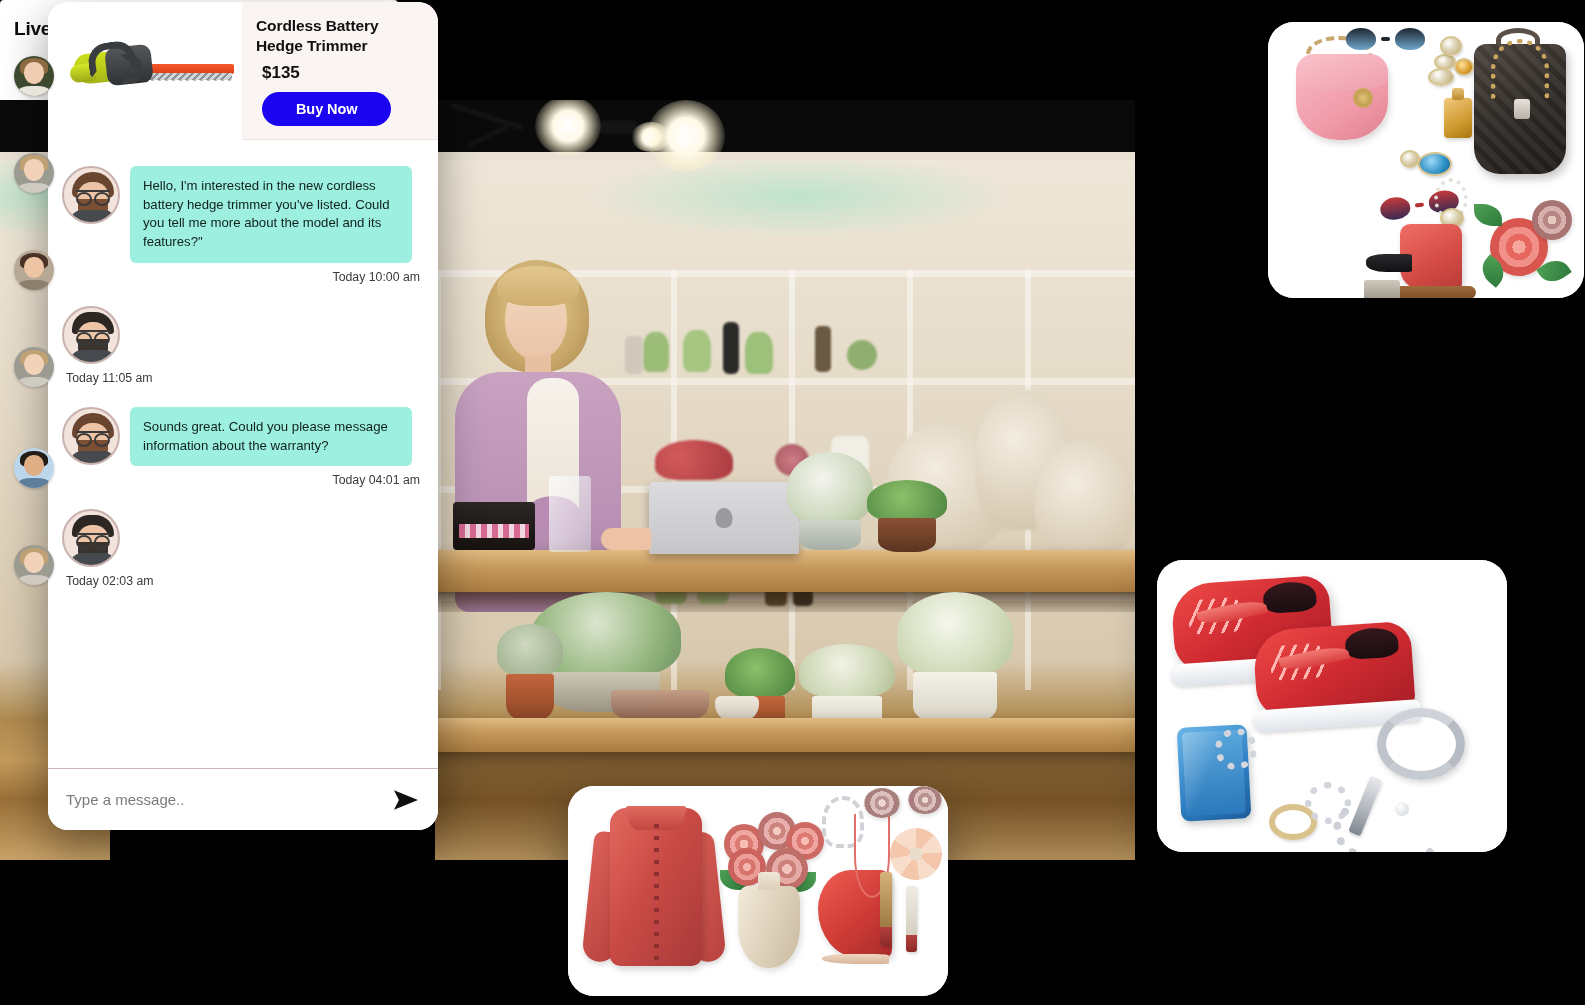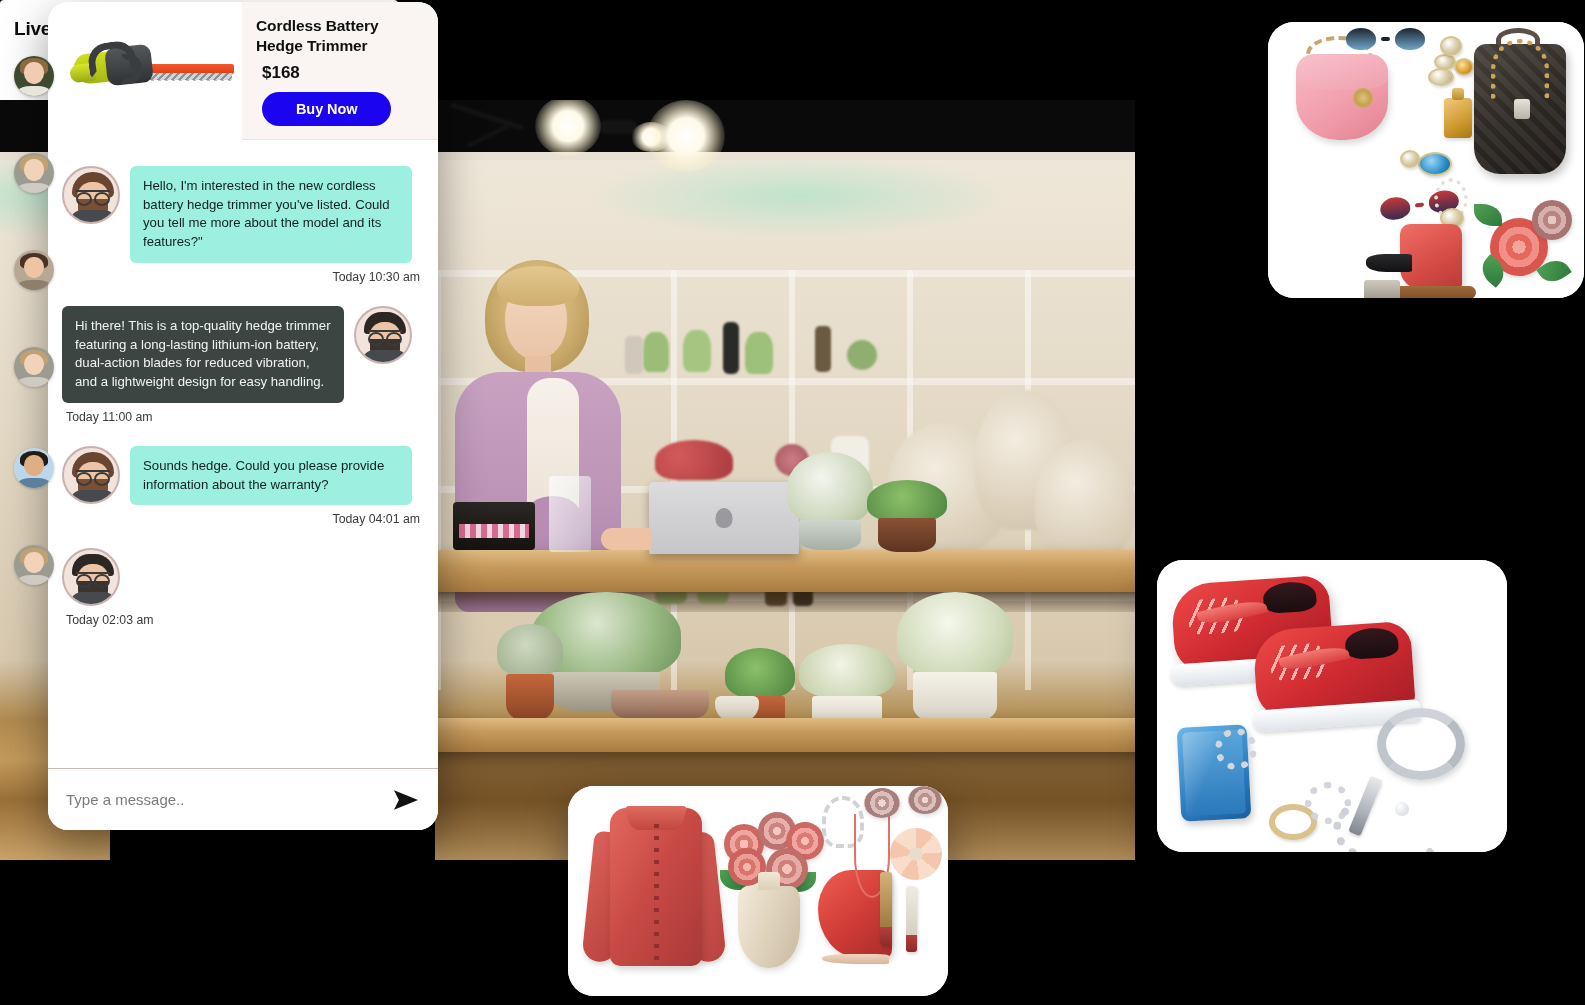--- a/index.html
+++ b/index.html
@@ -748,7 +748,7 @@
       </div>
       <div class="product-info">
         <div class="product-title">Cordless Battery Hedge Trimmer</div>
-        <div class="product-price">$168</div>
+        <div class="product-price">$135</div>
         <button class="buy-now">Buy Now</button>
       </div>
     </div>

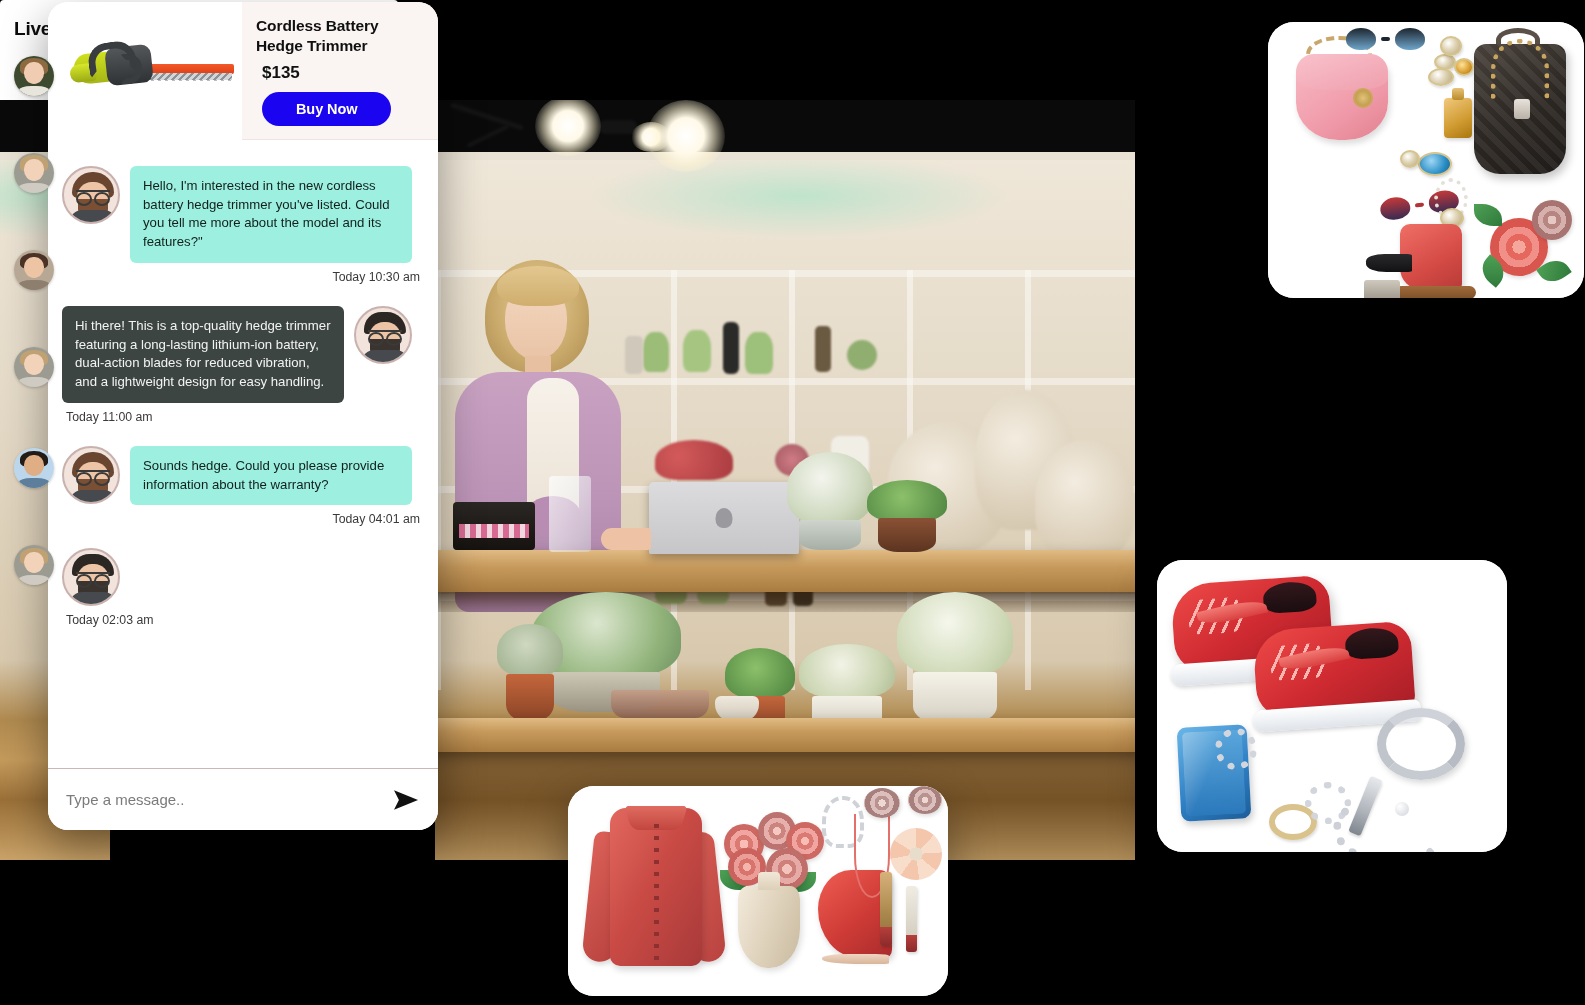--- a/index.html
+++ b/index.html
@@ -765,7 +765,7 @@
         </div>
         <div class="bubble mint">Hello, I'm interested in the new cordless battery hedge trimmer you've listed. Could you tell me more about the model and its features?"</div>
       </div>
-      <div class="stamp right">Today 10:30 am</div>
+      <div class="stamp right">Today 10:00 am</div>
 
       <div class="msg-row out">
         <div class="bubble dark">Hi there! This is a top-quality hedge trimmer featuring a long-lasting lithium-ion battery, dual-action blades for reduced vibration, and a lightweight design for easy handling.</div>

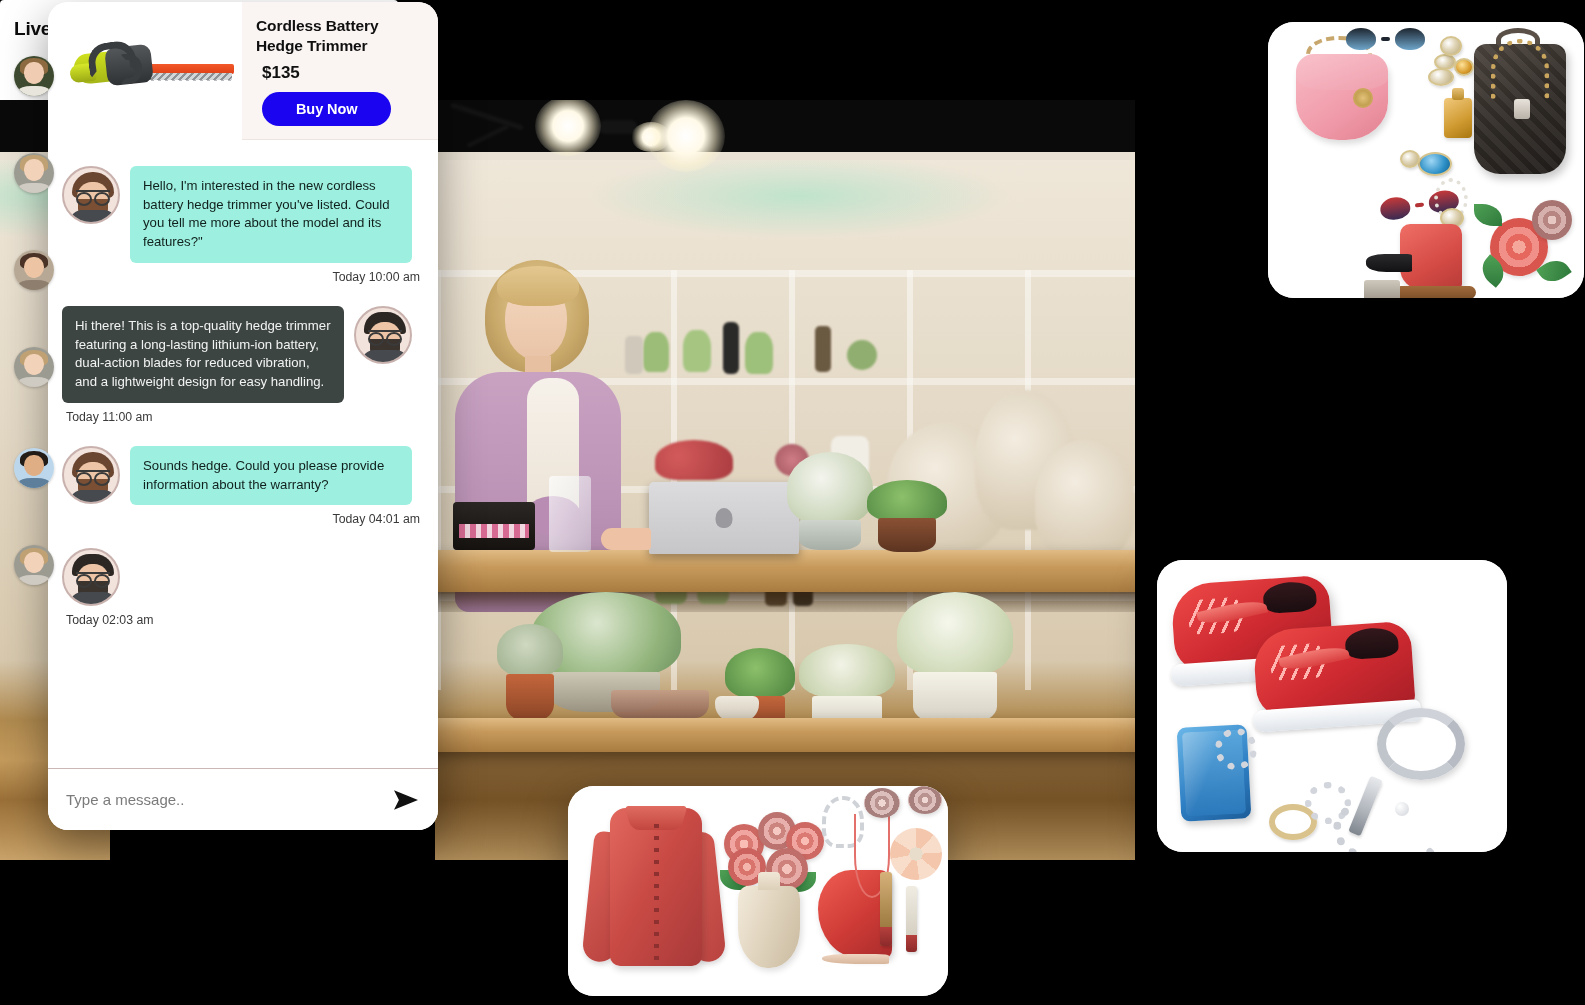--- a/index.html
+++ b/index.html
@@ -768,7 +768,6 @@
       <div class="stamp right">Today 10:00 am</div>
 
       <div class="msg-row out">
-        <div class="bubble dark">Hi there! This is a top-quality hedge trimmer featuring a long-lasting lithium-ion battery, dual-action blades for reduced vibration, and a lightweight design for easy handling.</div>
         <div class="avatar agent">
           <div class="av-hair"></div>
           <div class="av-face"></div>

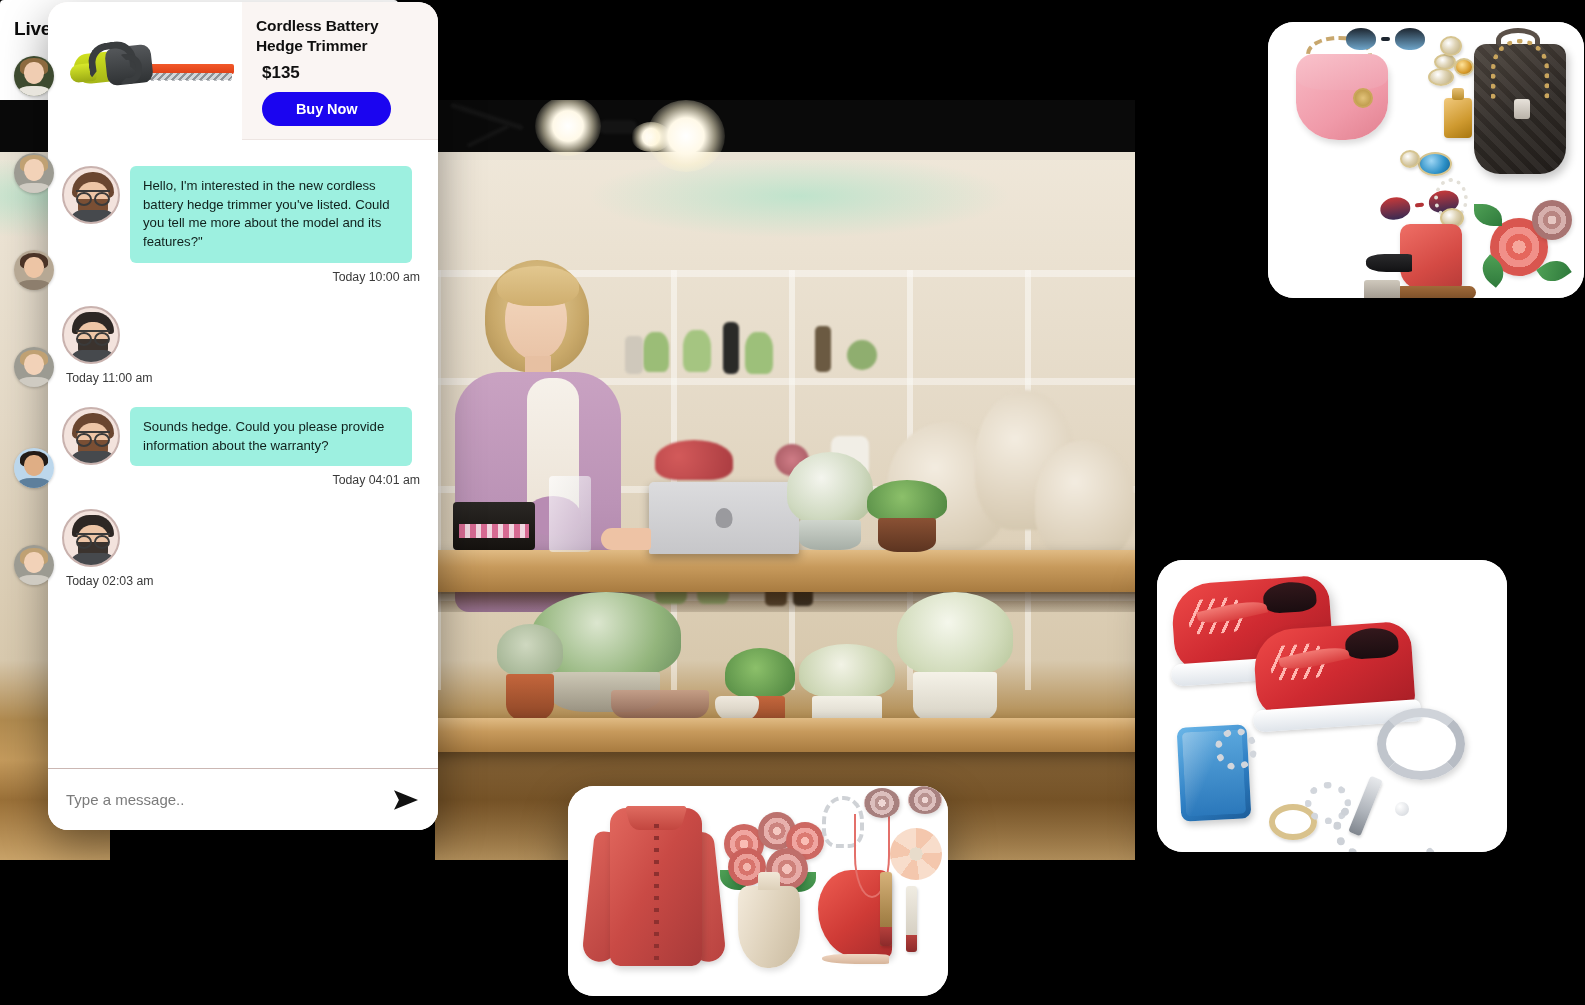--- a/index.html
+++ b/index.html
@@ -776,7 +776,7 @@
           <div class="av-shirt"></div>
         </div>
       </div>
-      <div class="stamp left">Today 11:00 am</div>
+      <div class="stamp left">Today 11:05 am</div>
 
       <div class="msg-row in">
         <div class="avatar">

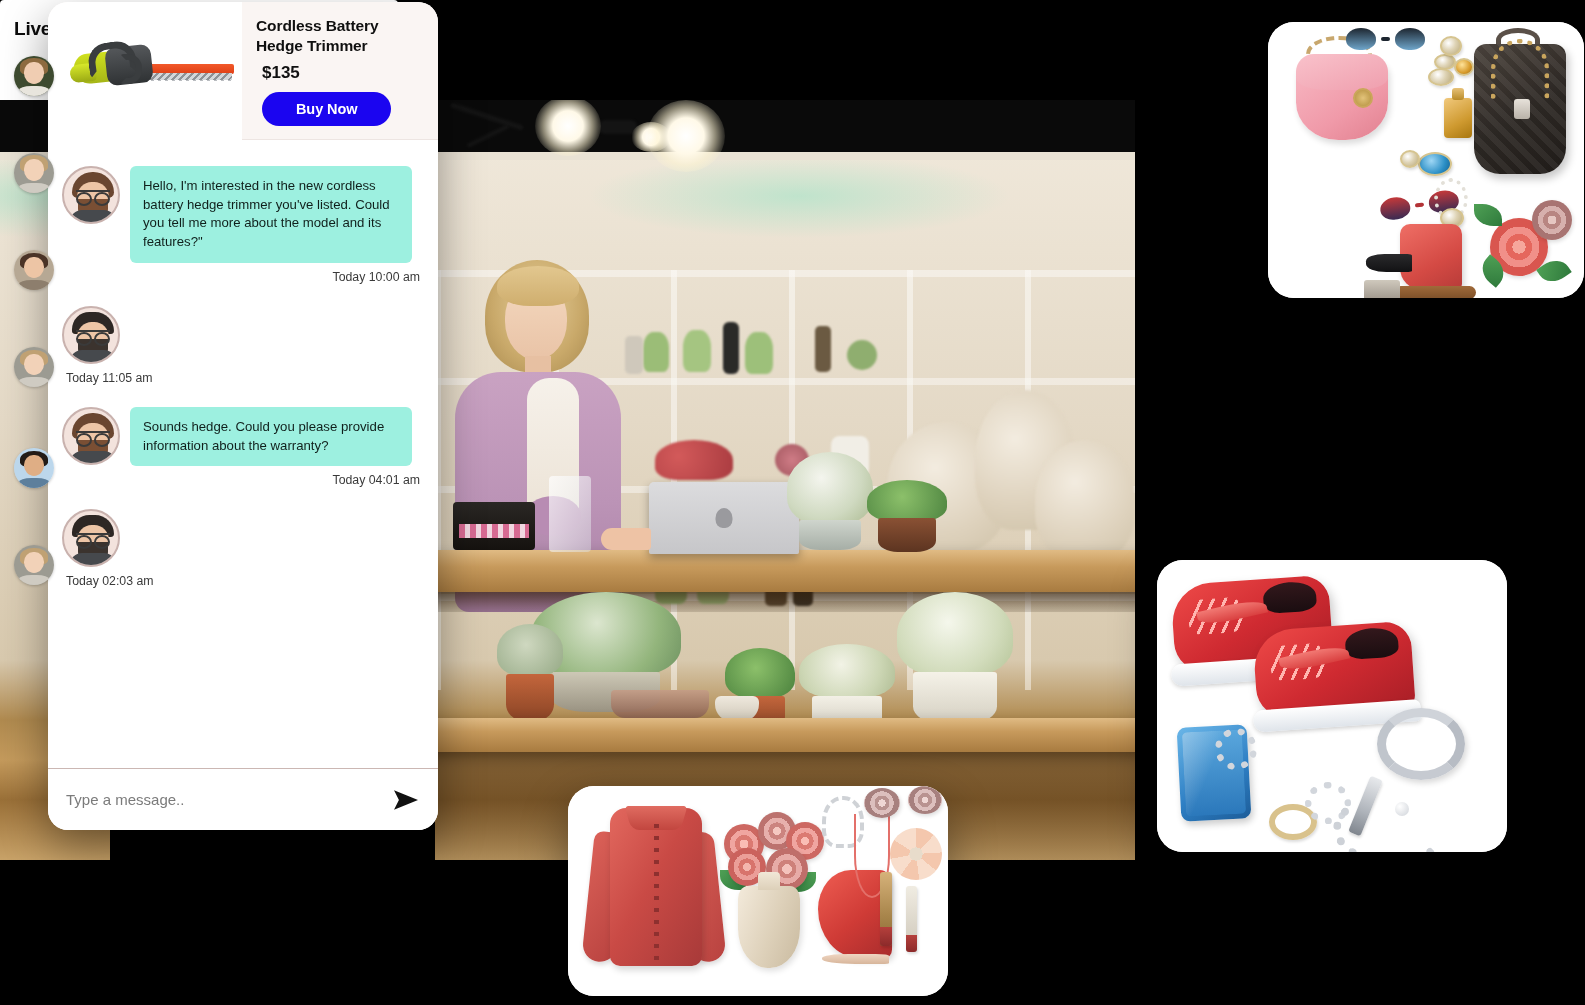--- a/index.html
+++ b/index.html
@@ -786,7 +786,7 @@
           <div class="av-glass"></div>
           <div class="av-shirt"></div>
         </div>
-        <div class="bubble mint">Sounds hedge. Could you please provide information about the warranty?</div>
+        <div class="bubble mint">Sounds great. Could you please message information about the warranty?</div>
       </div>
       <div class="stamp right">Today 04:01 am</div>
 

